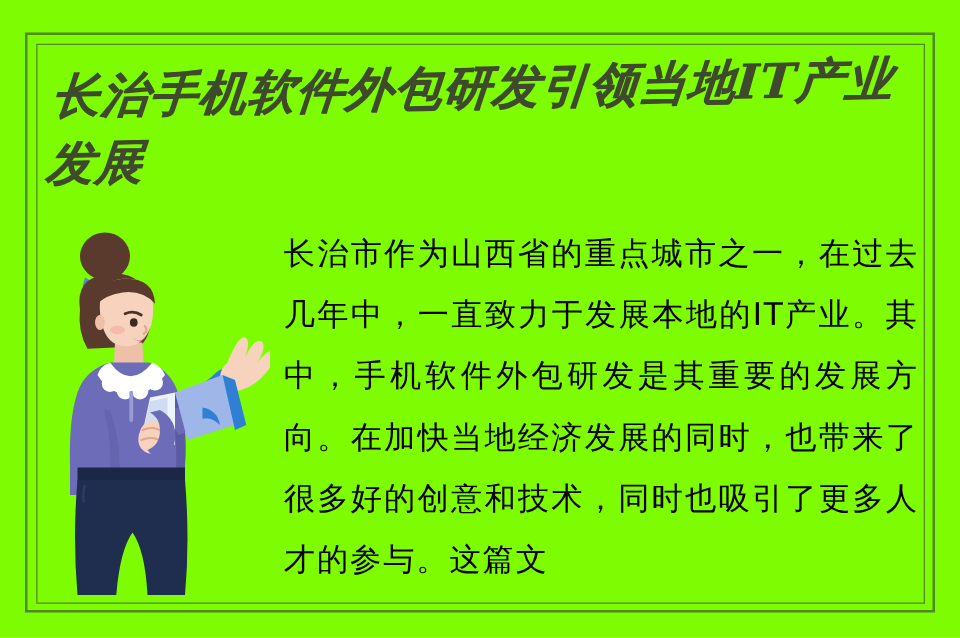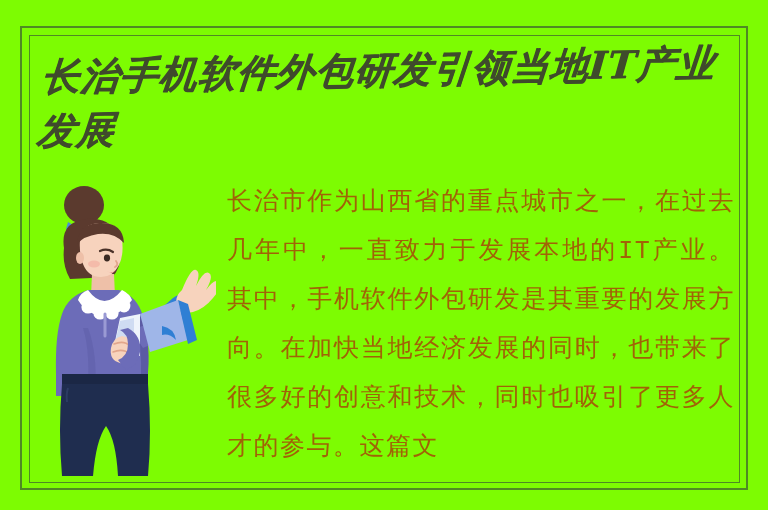--- a/index.html
+++ b/index.html
@@ -163,7 +163,7 @@
     </svg>
   </div>
 
-  <div id="body-copy" style="color: #a16207; font-family: Liberation Mono, monospace;">长治市作为山西省的重点城市之一，在过去几年中，一直致力于发展本地的IT产业。其中，手机软件外包研发是其重要的发展方向。在加快当地经济发展的同时，也带来了很多好的创意和技术，同时也吸引了更多人才的参与。这篇文</div>
+  <div id="body-copy" style="color: #000000;">长治市作为山西省的重点城市之一，在过去几年中，一直致力于发展本地的IT产业。其中，手机软件外包研发是其重要的发展方向。在加快当地经济发展的同时，也带来了很多好的创意和技术，同时也吸引了更多人才的参与。这篇文</div>
 
 </div>
 

